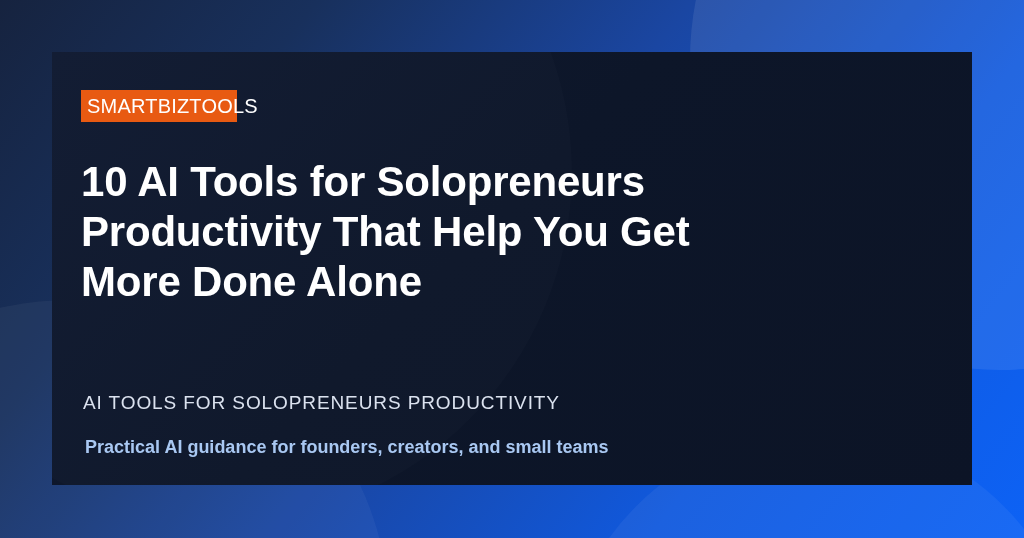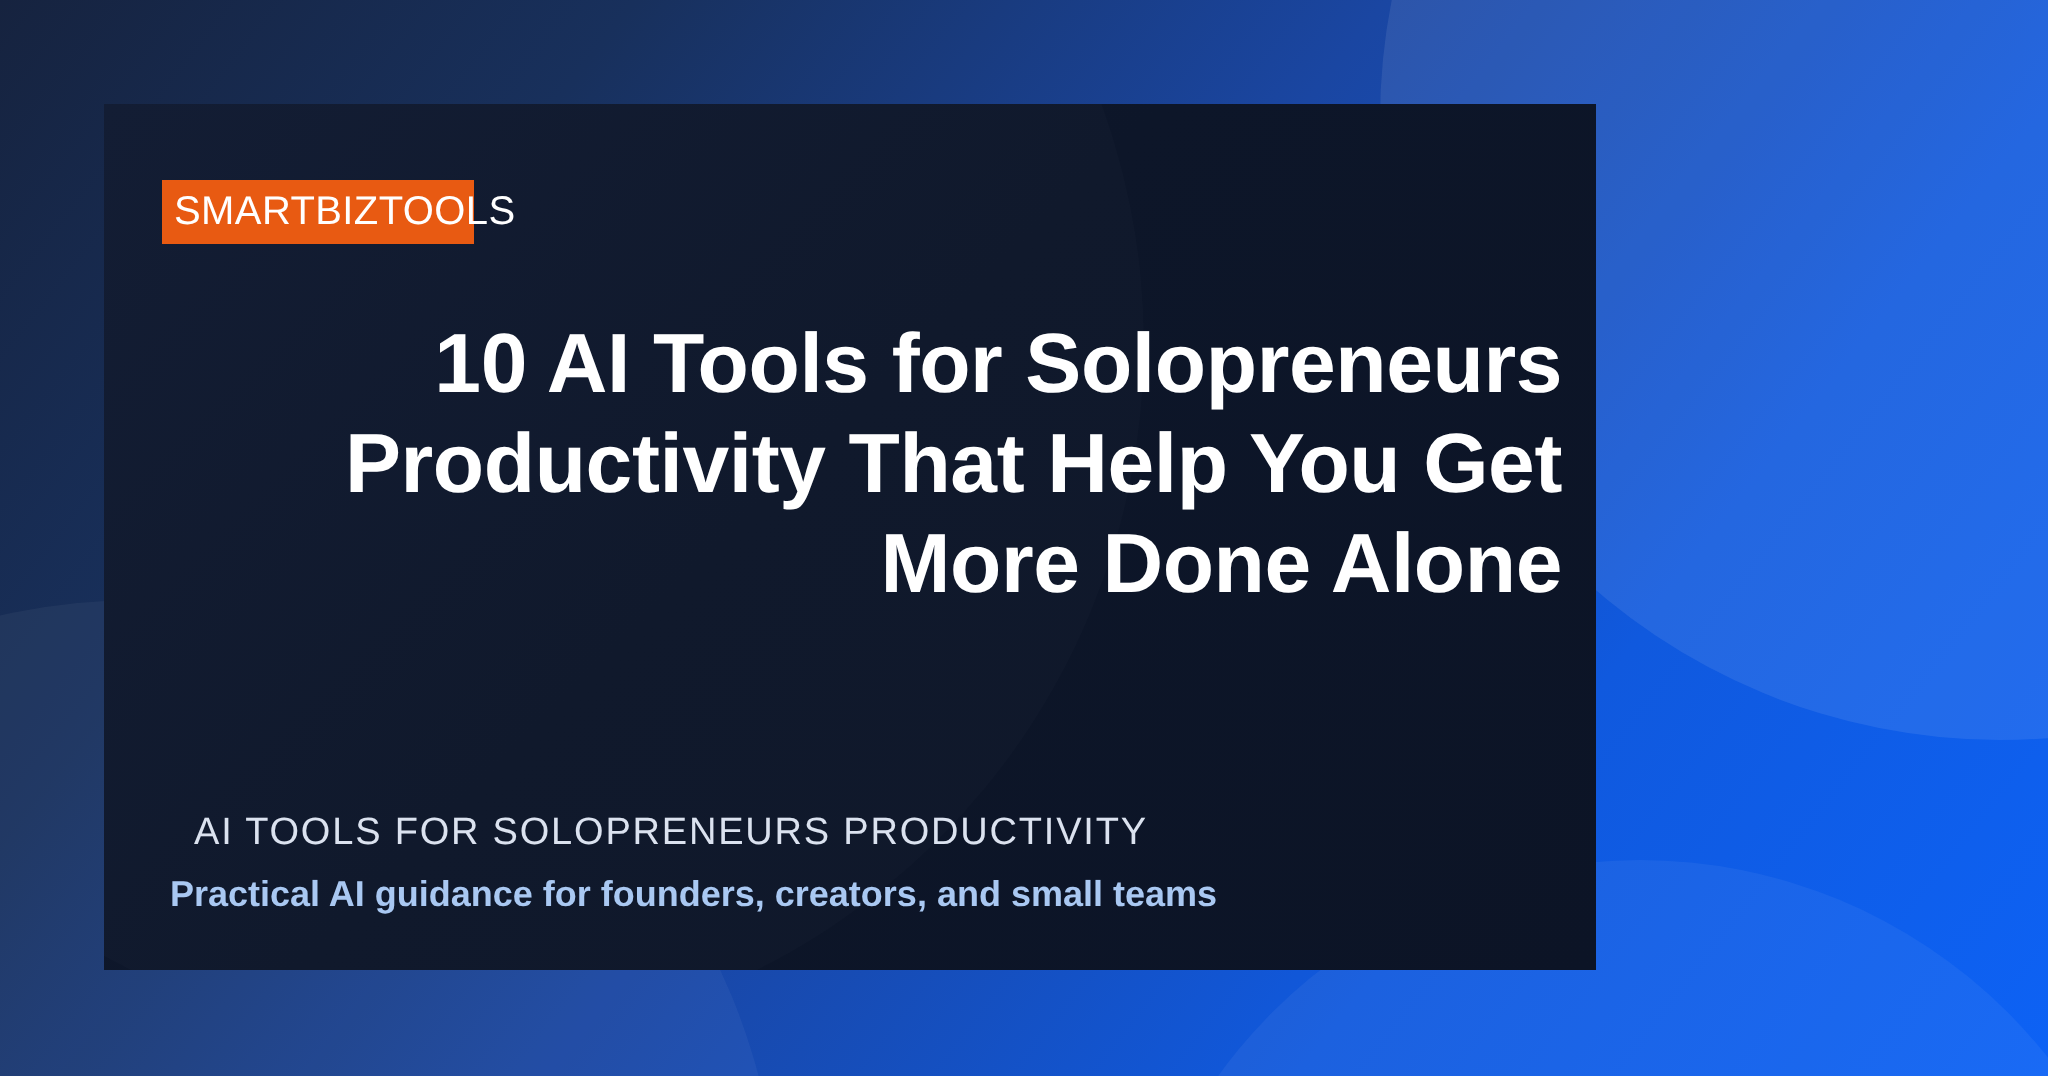--- a/index.html
+++ b/index.html
@@ -66,7 +66,7 @@
     position: absolute;
     left: 52px;
     top: 52px;
-    width: 746px;
+    width: 920px;
     height: 433px;
     background:
       linear-gradient(135deg, #101a31 0%, #0d1629 45%, #0c1426 100%);

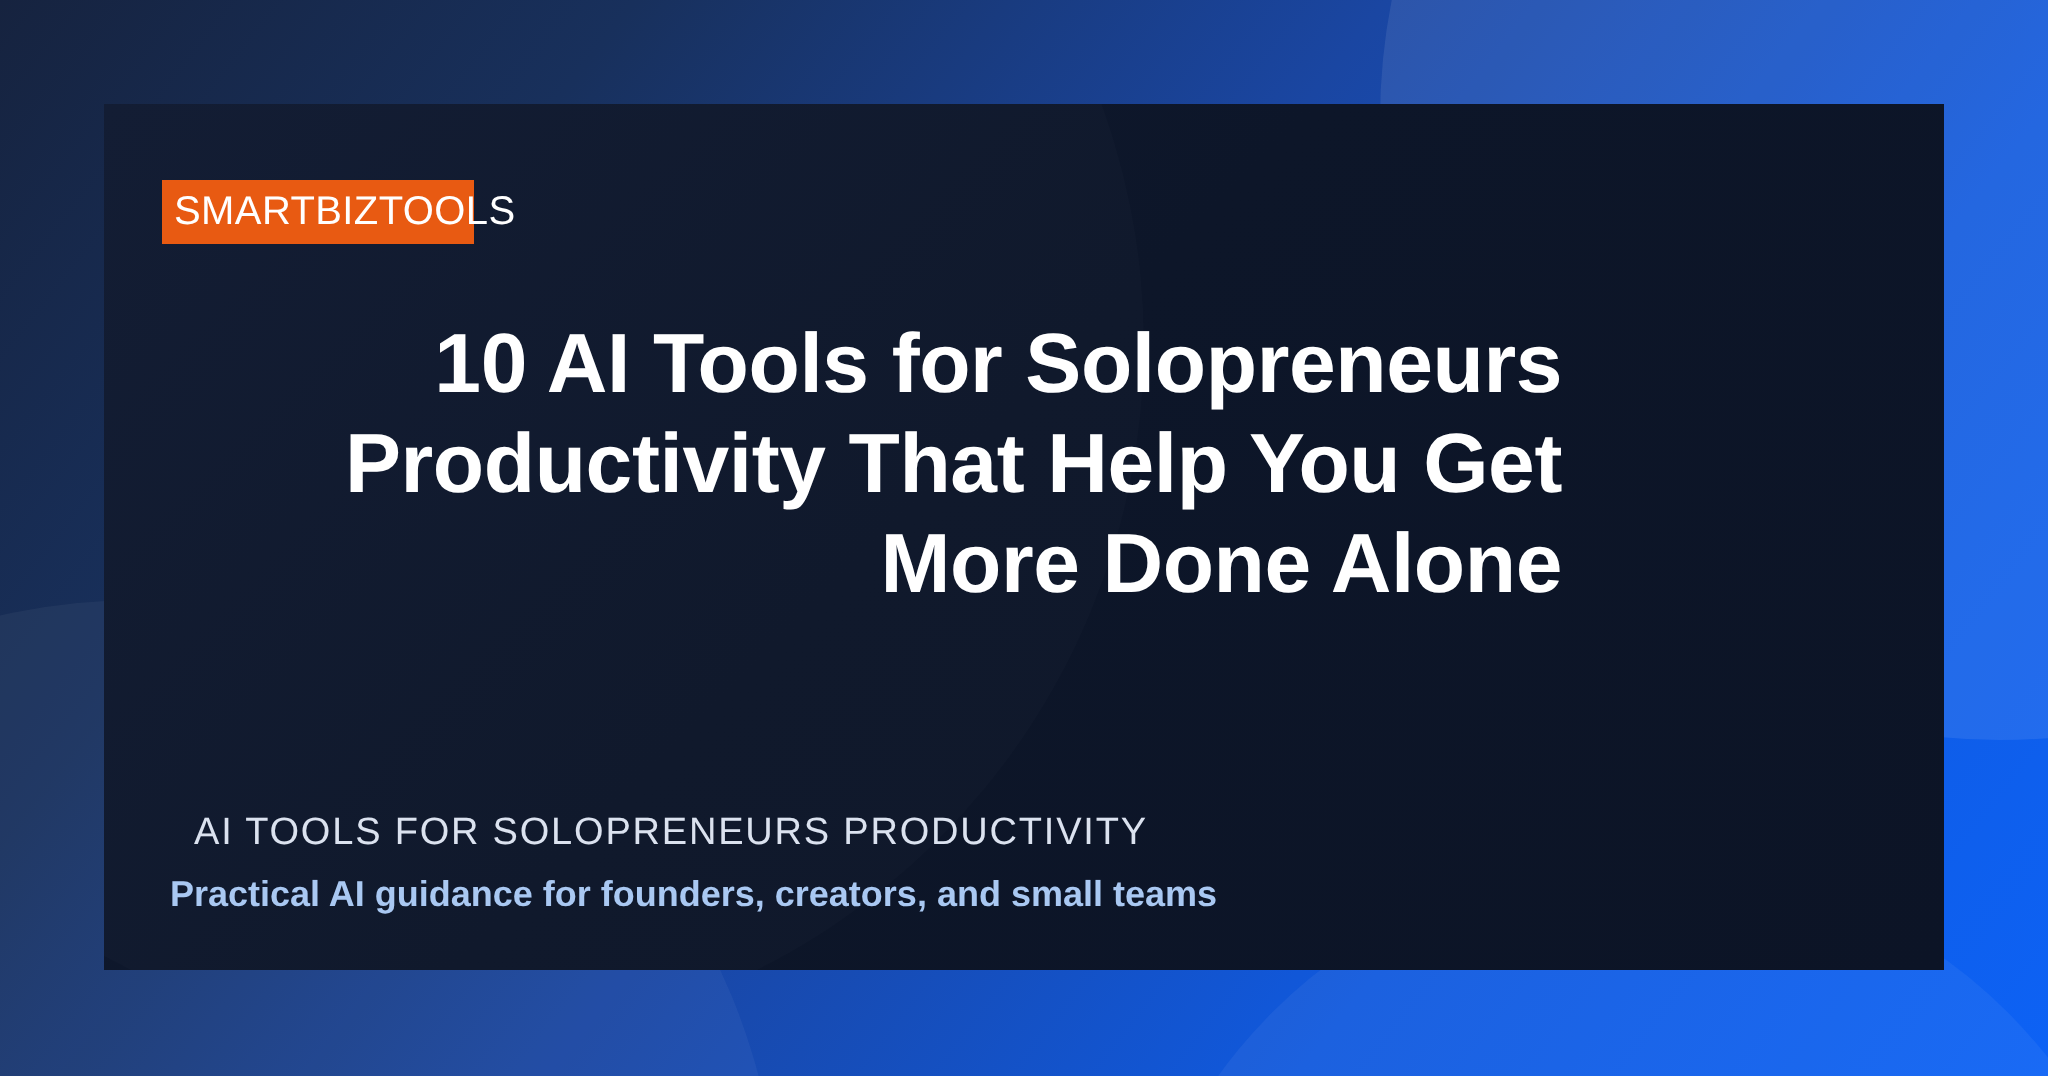--- a/index.html
+++ b/index.html
@@ -134,7 +134,6 @@
     font-weight: 700;
     color: #ffffff;
     letter-spacing: -0.2px;
-    text-align: right;
   }
 
   

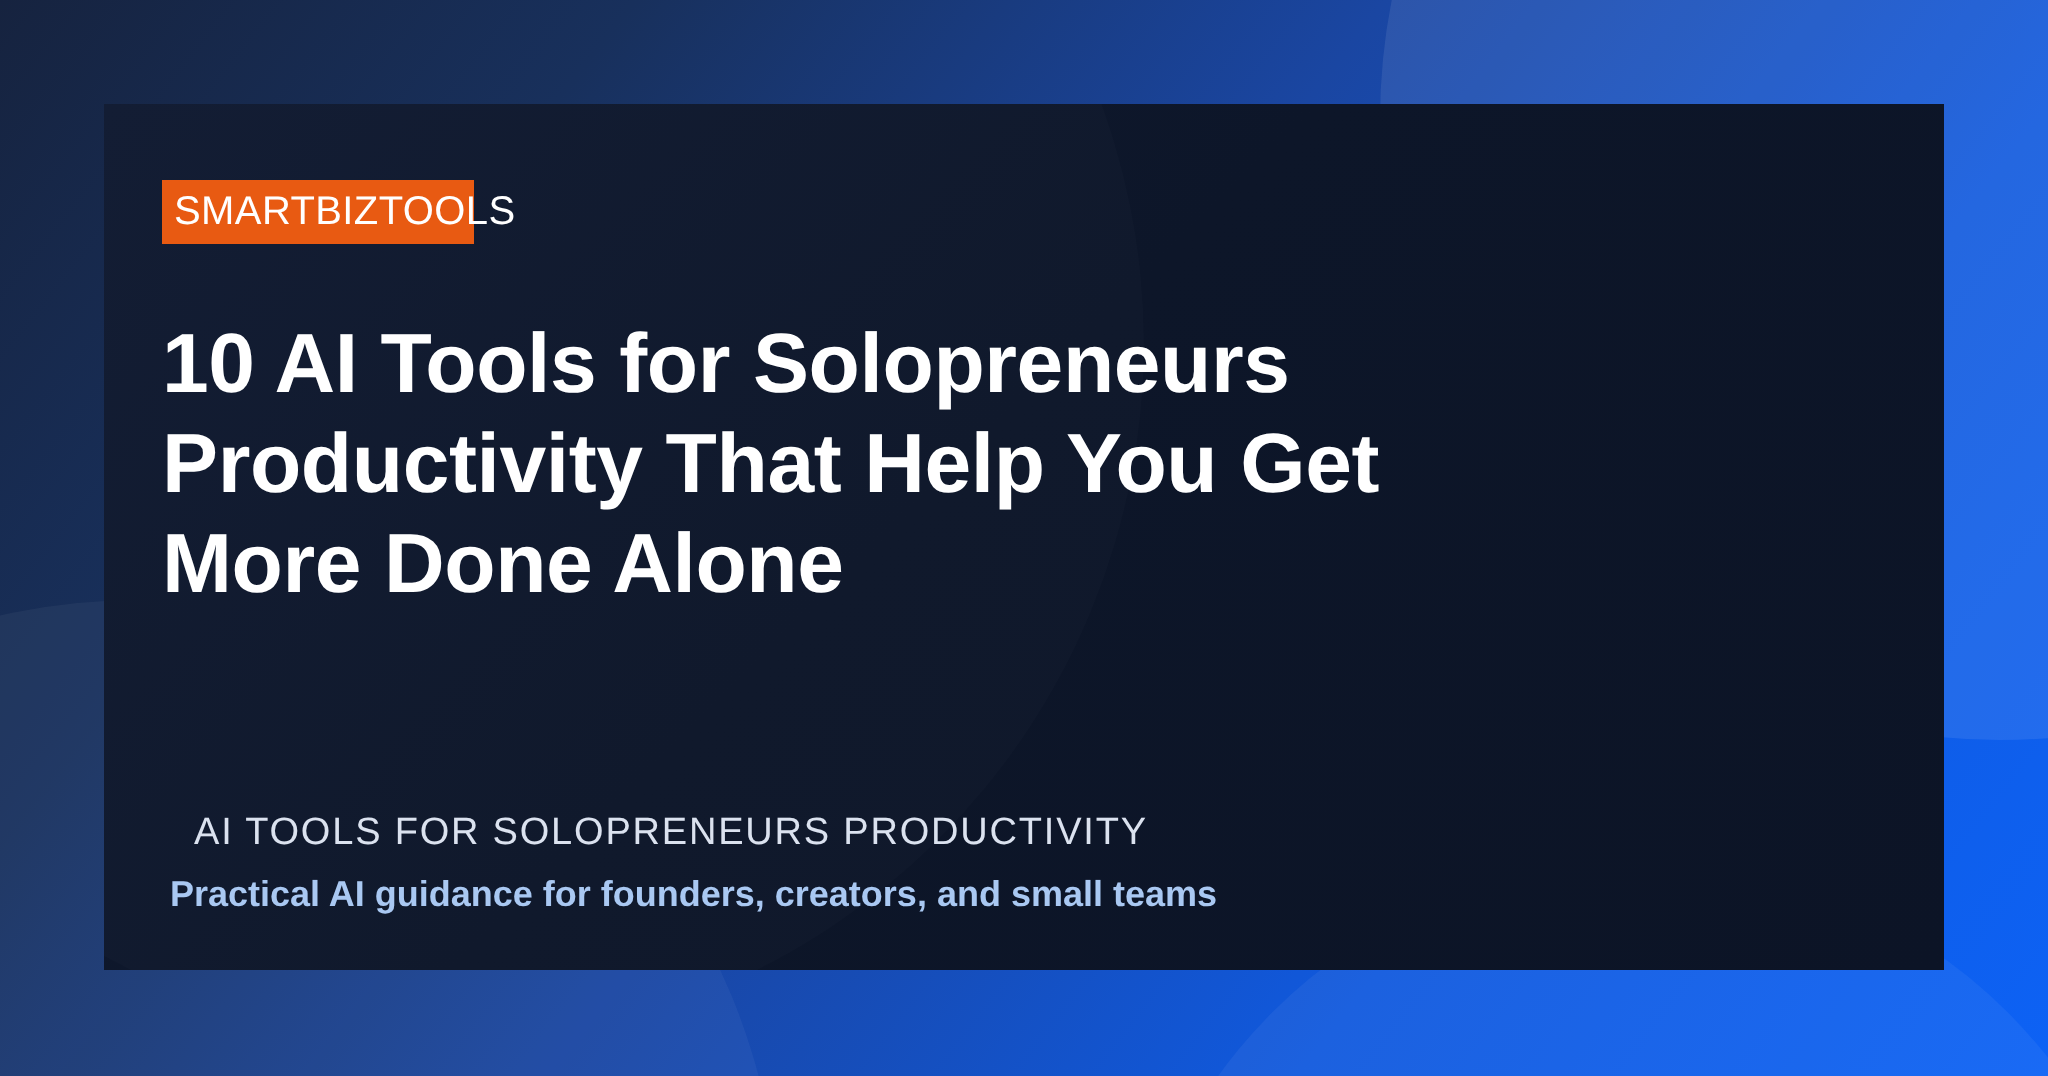--- a/index.html
+++ b/index.html
@@ -141,7 +141,7 @@
     position: absolute;
     left: 0;
     top: 337px;
-    margin: 16px;
+    margin: 2px;
     font-size: 19px;
     line-height: 24px;
     font-weight: 400;

